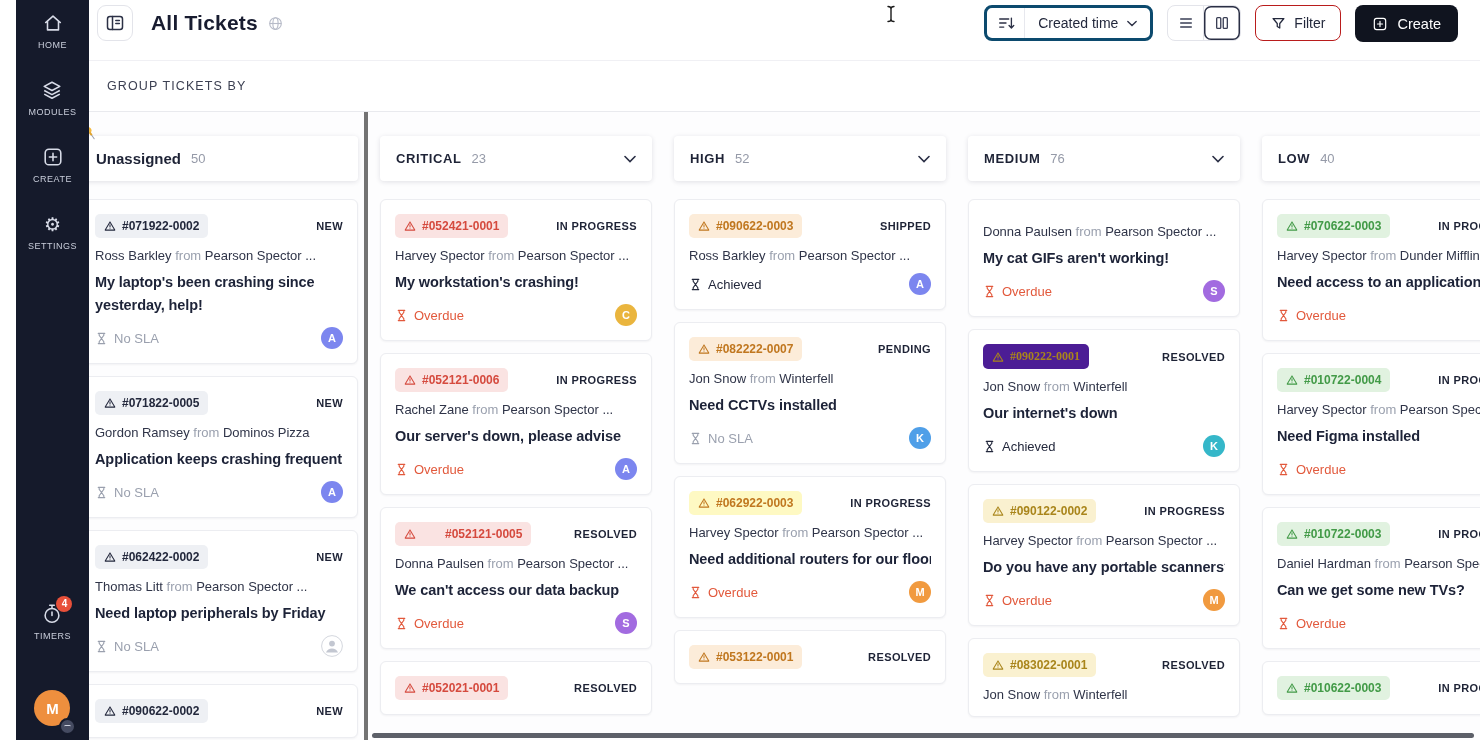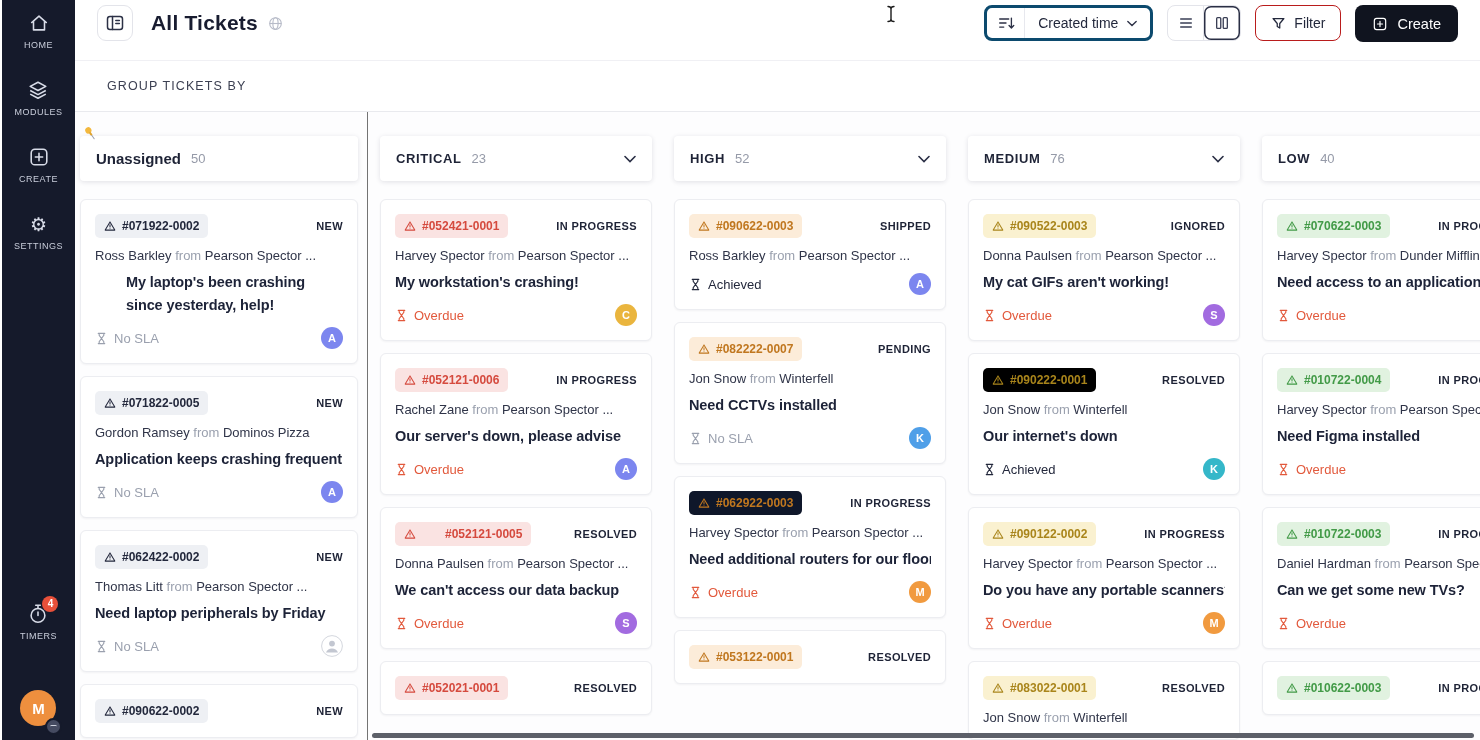--- a/index.html
+++ b/index.html
@@ -12,7 +12,7 @@
 
   
   .sidebar {
-    position:absolute; left:2px; top:0; width:73px; height:740px;
+    position:absolute; left:16px; top:0; width:73px; height:740px;
     background:#151a2b; display:flex; flex-direction:column; align-items:center;
     padding-top:12px; z-index:10;
   }

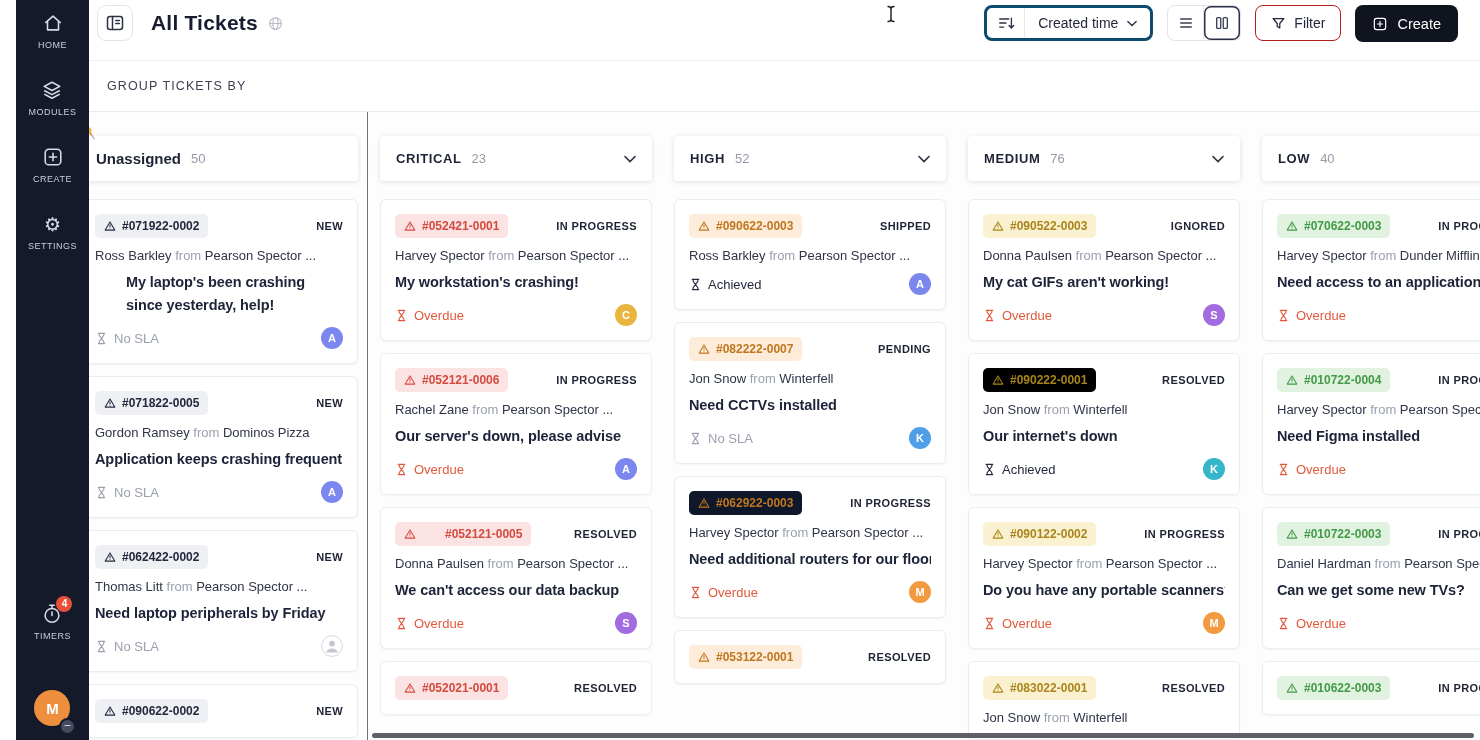--- a/index.html
+++ b/index.html
@@ -80,7 +80,7 @@
 
   
   .board { position:absolute; left:73px; top:112px; right:0; bottom:0; display:flex; background:#fdfdfe; }
-  .pinned-zone { width:295px; flex:none; border-right:1px solid #737373; padding:24px 10px 0 7px; position:relative; }
+  .pinned-zone { width:295px; flex:none; border-right:4px solid #737373; padding:24px 10px 0 7px; position:relative; }
   .pin-wrap { position:absolute; top:13px; left:9px; z-index:3; cursor:pointer; }
   .scroll-zone { flex:1; overflow:hidden; padding:24px 0 0 12px; display:flex; gap:22px; align-items:flex-start; }
   .column { width:272px; flex:none; display:flex; flex-direction:column; }

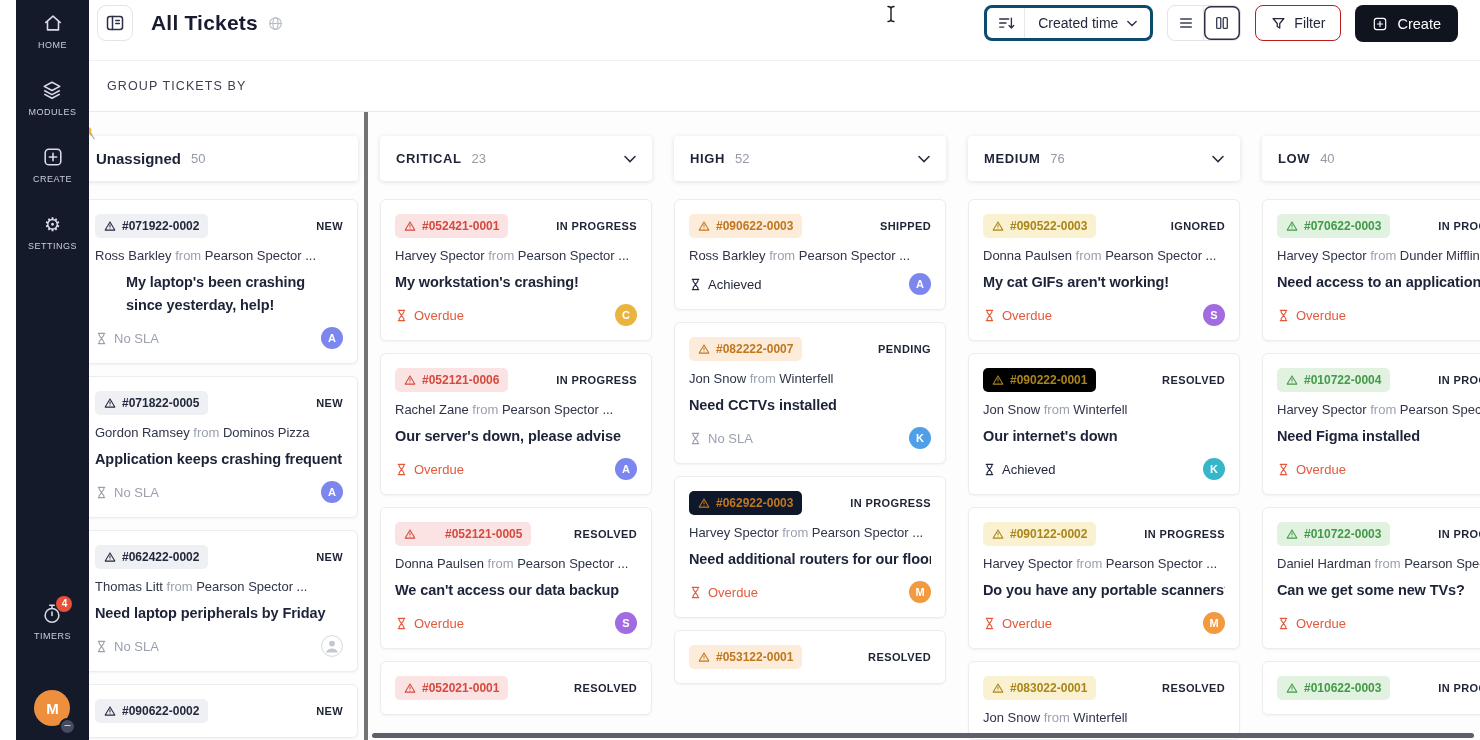--- a/index.html
+++ b/index.html
@@ -622,19 +622,6 @@
         </div>
         <div class="card-list">
           <div class="card">
-            <div class="card-top">
-              <span class="ticket-badge" style="background: rgb(250, 241, 208); color: rgb(169, 133, 27);">
-                <span class="badge-icon">
-                  <svg width="12" height="12" viewBox="0 0 14 14" fill="none" stroke="currentColor" stroke-width="1.2" stroke-linejoin="round">
-                    <path d="M7 2.2 12.6 11.8H1.4Z"></path>
-                    <path d="M7 5.6v2.6" stroke-linecap="round"></path>
-                    <circle cx="7" cy="9.9" r="0.55" fill="currentColor" stroke="none"></circle>
-                  </svg>
-                </span>
-                <span>#090522-0003</span>
-              </span>
-              <span class="ticket-status">IGNORED</span>
-            </div>
             <div class="requester"><span class="req-name">Donna Paulsen</span><span class="req-from"> from </span><span class="req-company">Pearson Spector ...</span></div>
             <div class="card-title">My cat GIFs aren't working!</div>
             <div class="card-bottom">

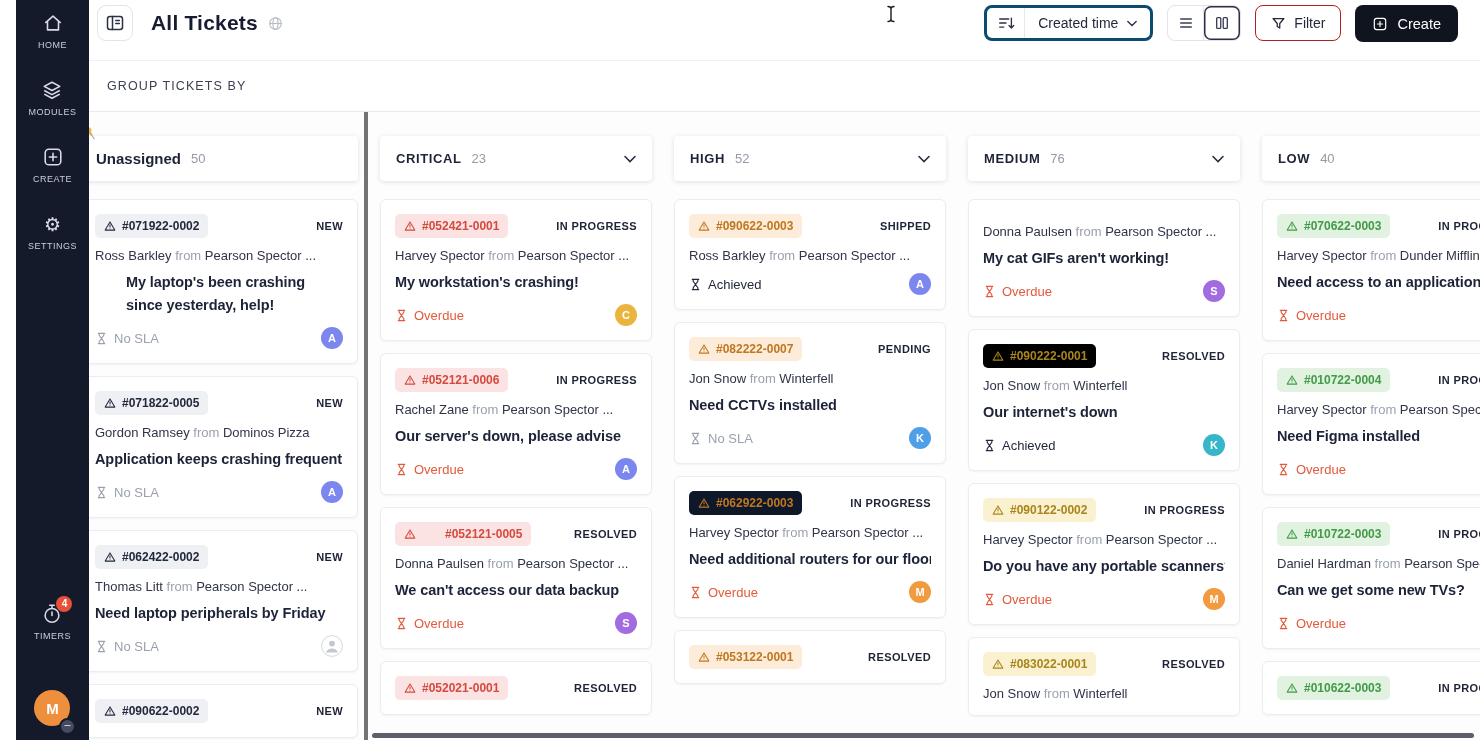--- a/index.html
+++ b/index.html
@@ -111,7 +111,7 @@
     margin-top:8px; font-size:14.5px; font-weight:600; color:#1d2338; line-height:23px;
     letter-spacing:-.1px; white-space:nowrap; overflow:hidden;
   }
-  .card-title.wrap { white-space:normal;margin-left:31px; }
+  .card-title.wrap { white-space:normal; }
   .card-bottom { margin-top:10px; display:flex; justify-content:space-between; align-items:center; height:22px; }
   .sla { display:flex; align-items:center; gap:6px; font-size:13px; font-weight:500; }
   .sla-icon { display:flex; }

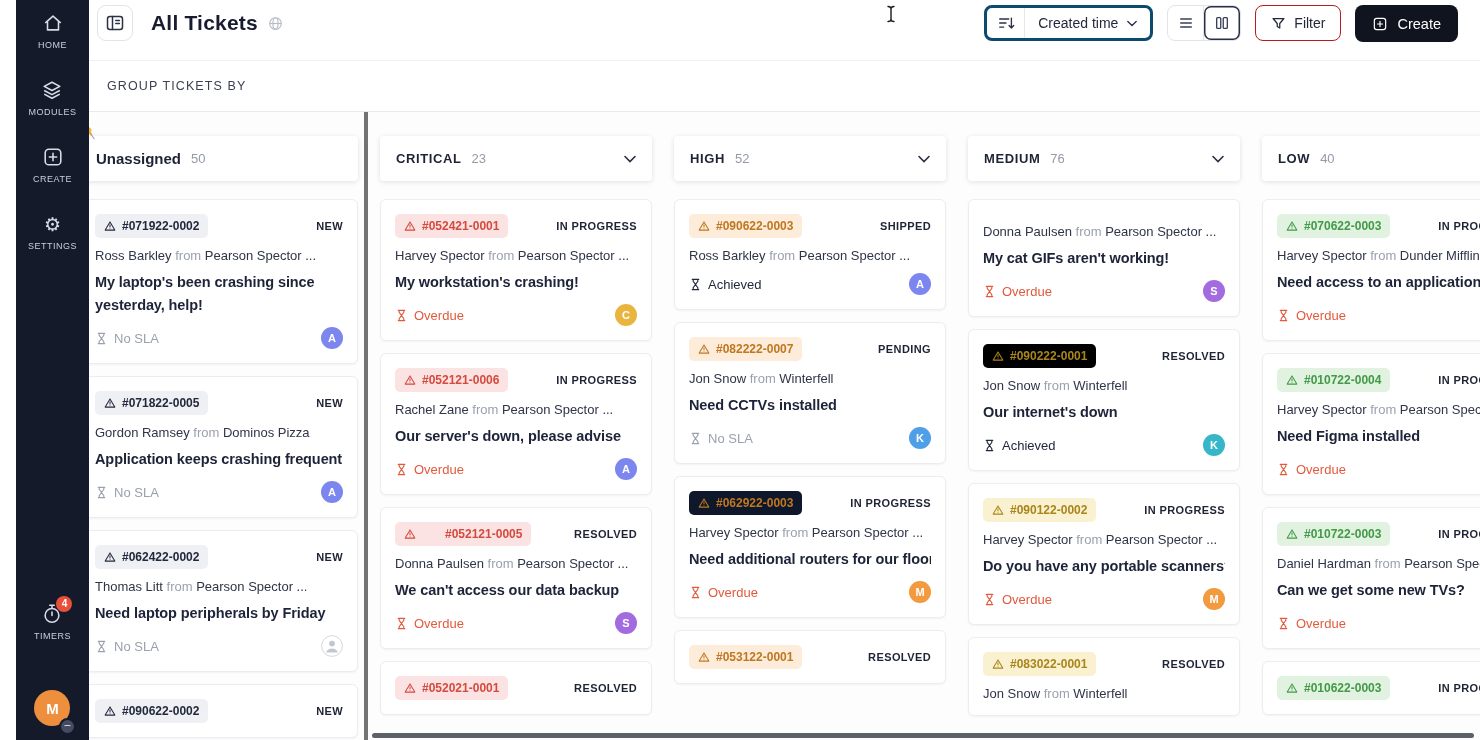--- a/index.html
+++ b/index.html
@@ -638,7 +638,7 @@
           </div>
           <div class="card">
             <div class="card-top">
-              <span class="ticket-badge" style="background: #000000; color: rgb(169, 133, 27);">
+              <span class="ticket-badge" style="background: #4c1d95; color: rgb(169, 133, 27); font-family: Liberation Serif, serif;">
                 <span class="badge-icon">
                   <svg width="12" height="12" viewBox="0 0 14 14" fill="none" stroke="currentColor" stroke-width="1.2" stroke-linejoin="round">
                     <path d="M7 2.2 12.6 11.8H1.4Z"></path>

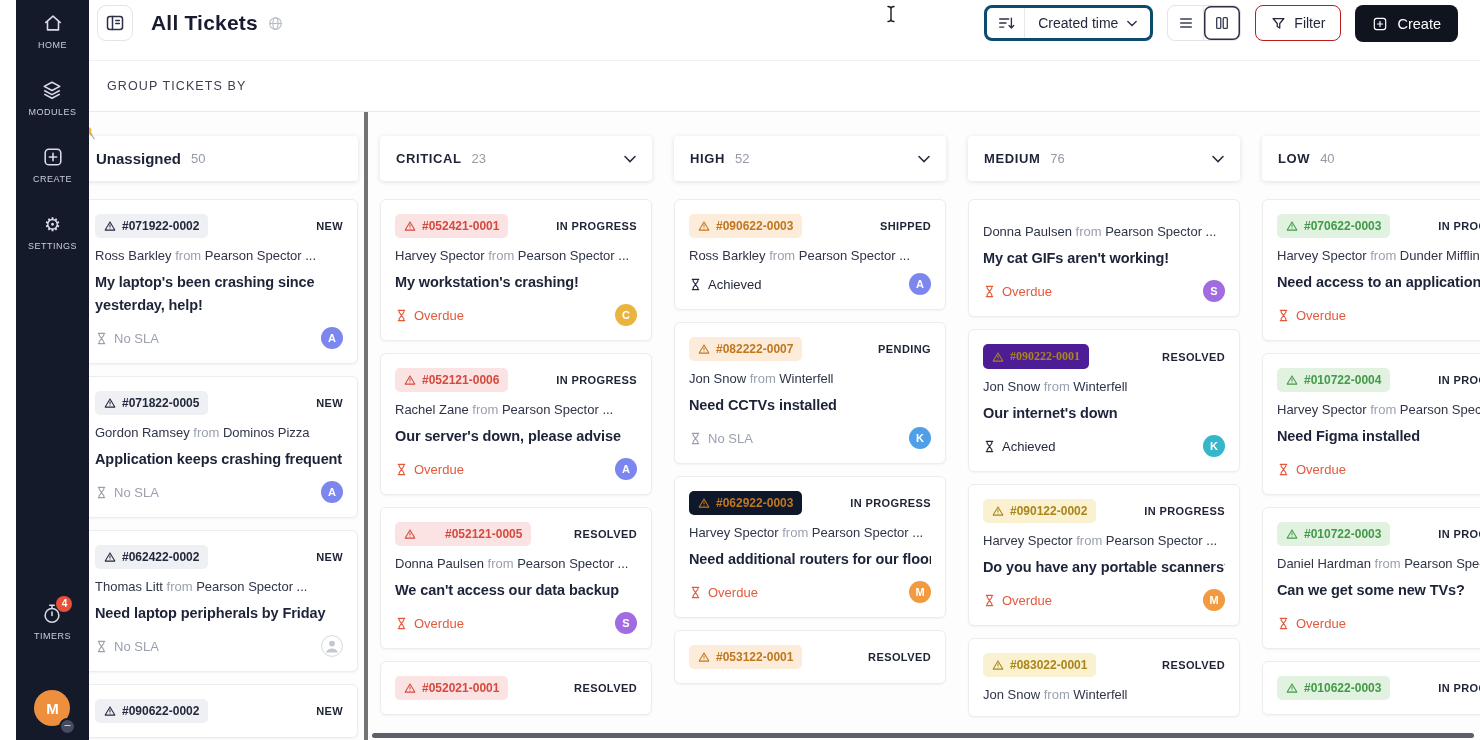--- a/index.html
+++ b/index.html
@@ -567,7 +567,7 @@
           </div>
           <div class="card">
             <div class="card-top">
-              <span class="ticket-badge" style="background: #0f172a; color: rgb(192, 119, 31);">
+              <span class="ticket-badge" style="background: #fef9c3; color: rgb(192, 119, 31);">
                 <span class="badge-icon">
                   <svg width="12" height="12" viewBox="0 0 14 14" fill="none" stroke="currentColor" stroke-width="1.2" stroke-linejoin="round">
                     <path d="M7 2.2 12.6 11.8H1.4Z"></path>

